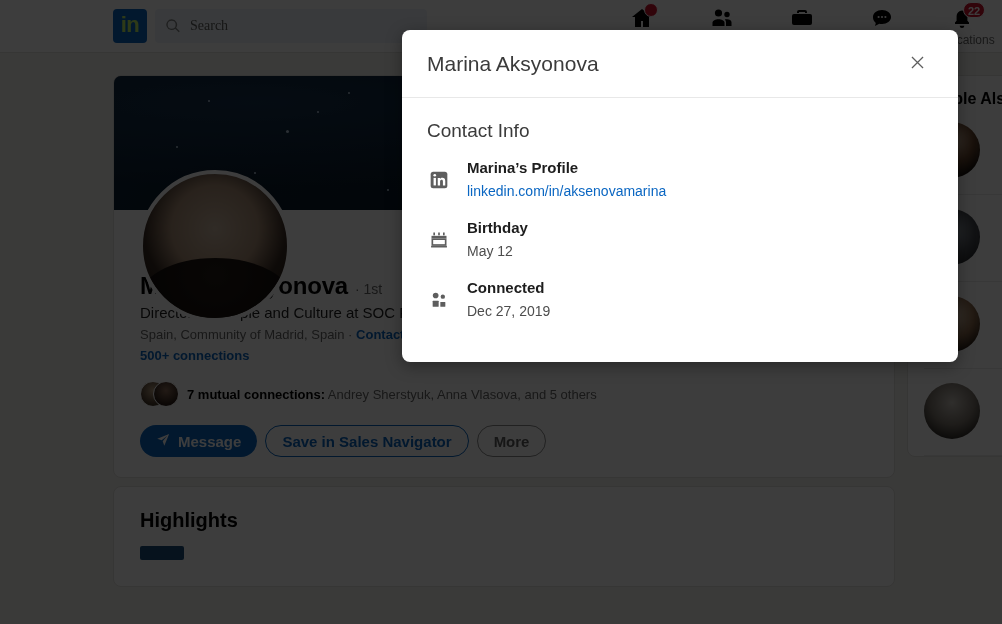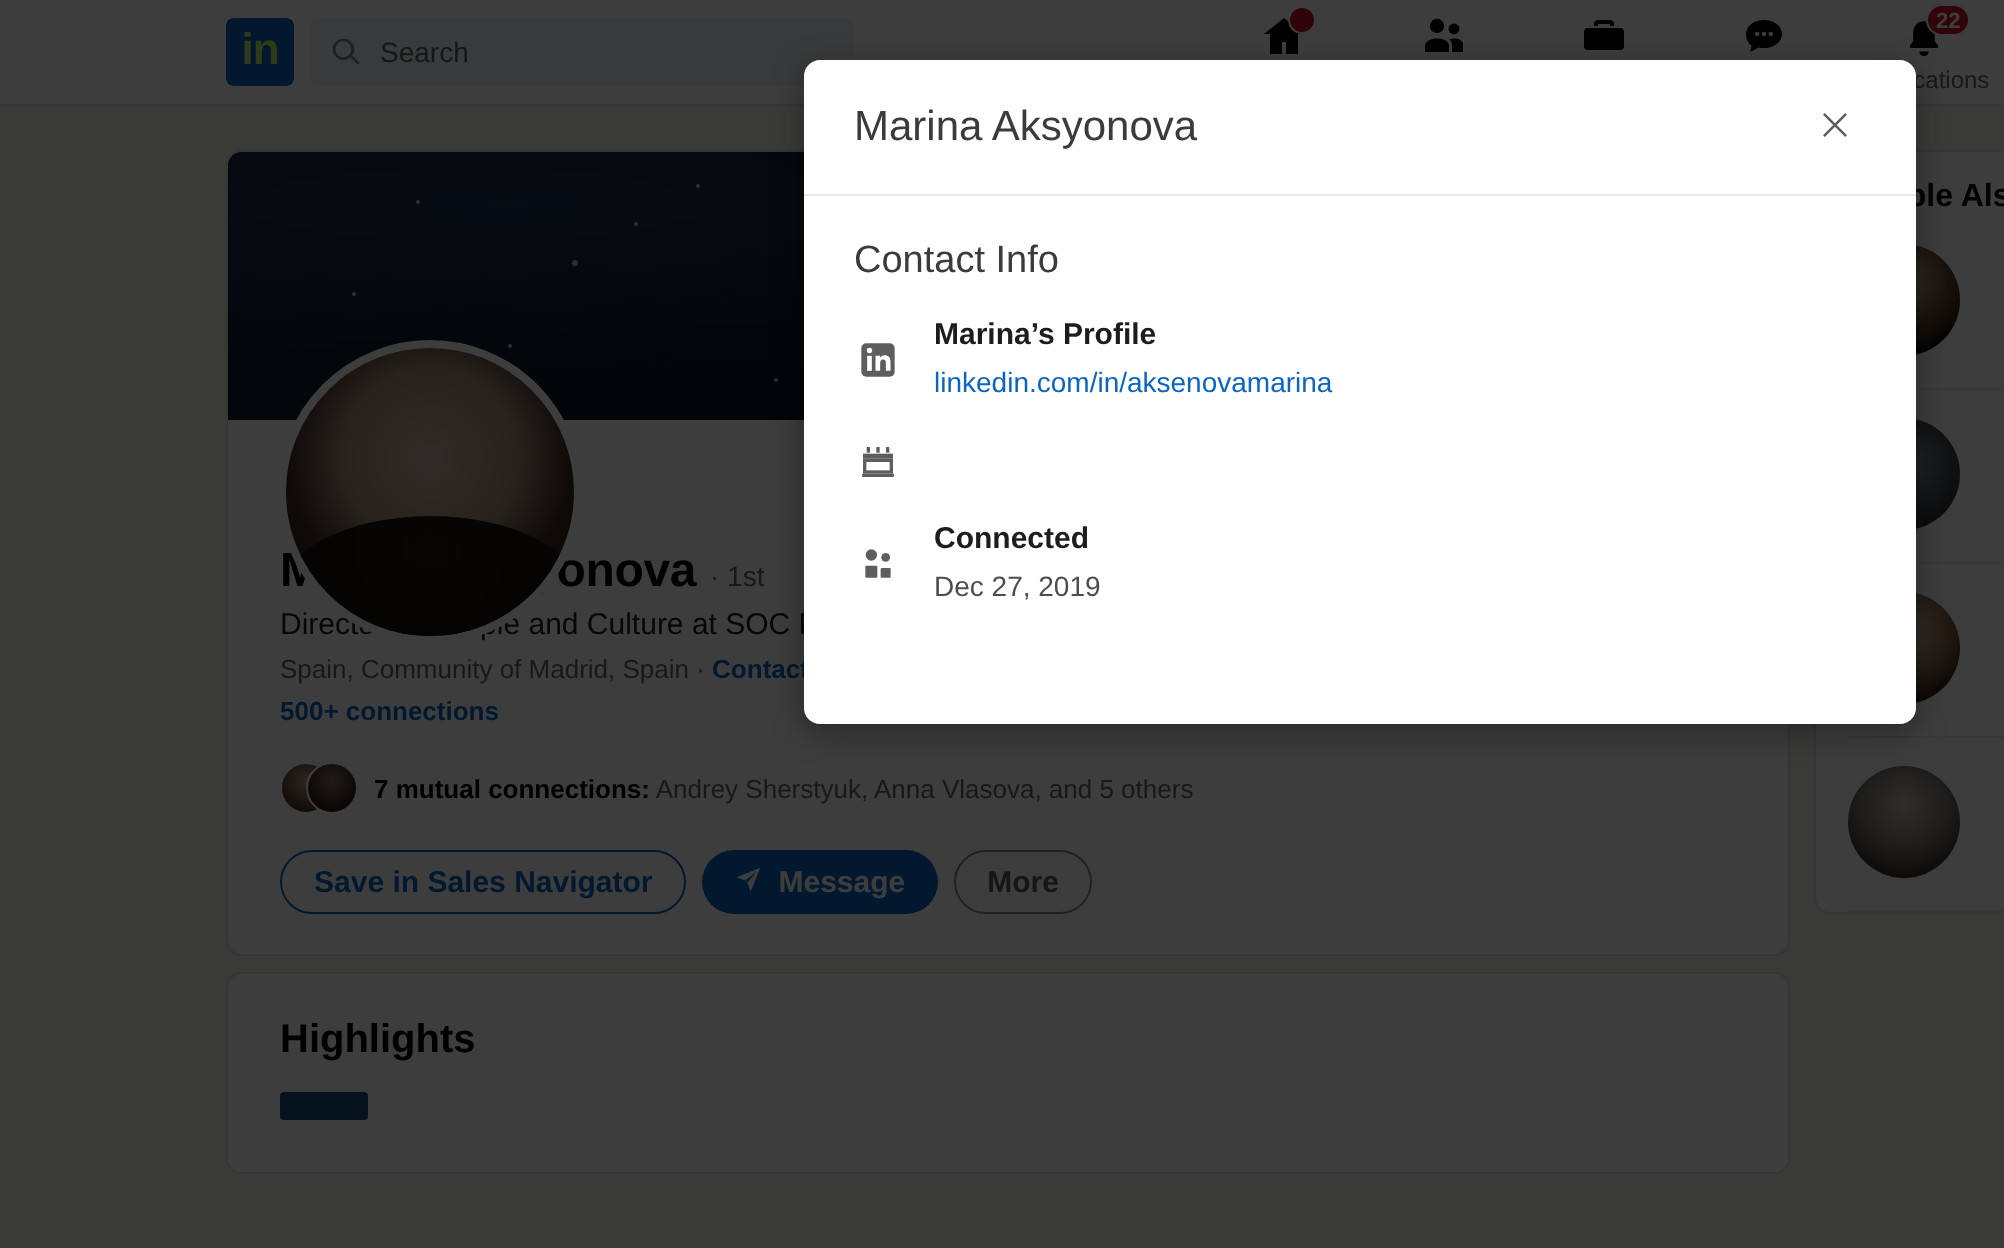--- a/index.html
+++ b/index.html
@@ -69,7 +69,7 @@
     outline: none;
     margin-left: 9px;
     font-size: 14px;
-    font-family: Liberation Sans, sans-serif;
+    font-family: Liberation Serif, serif;
     color: #000;
     width: 210px;
   }

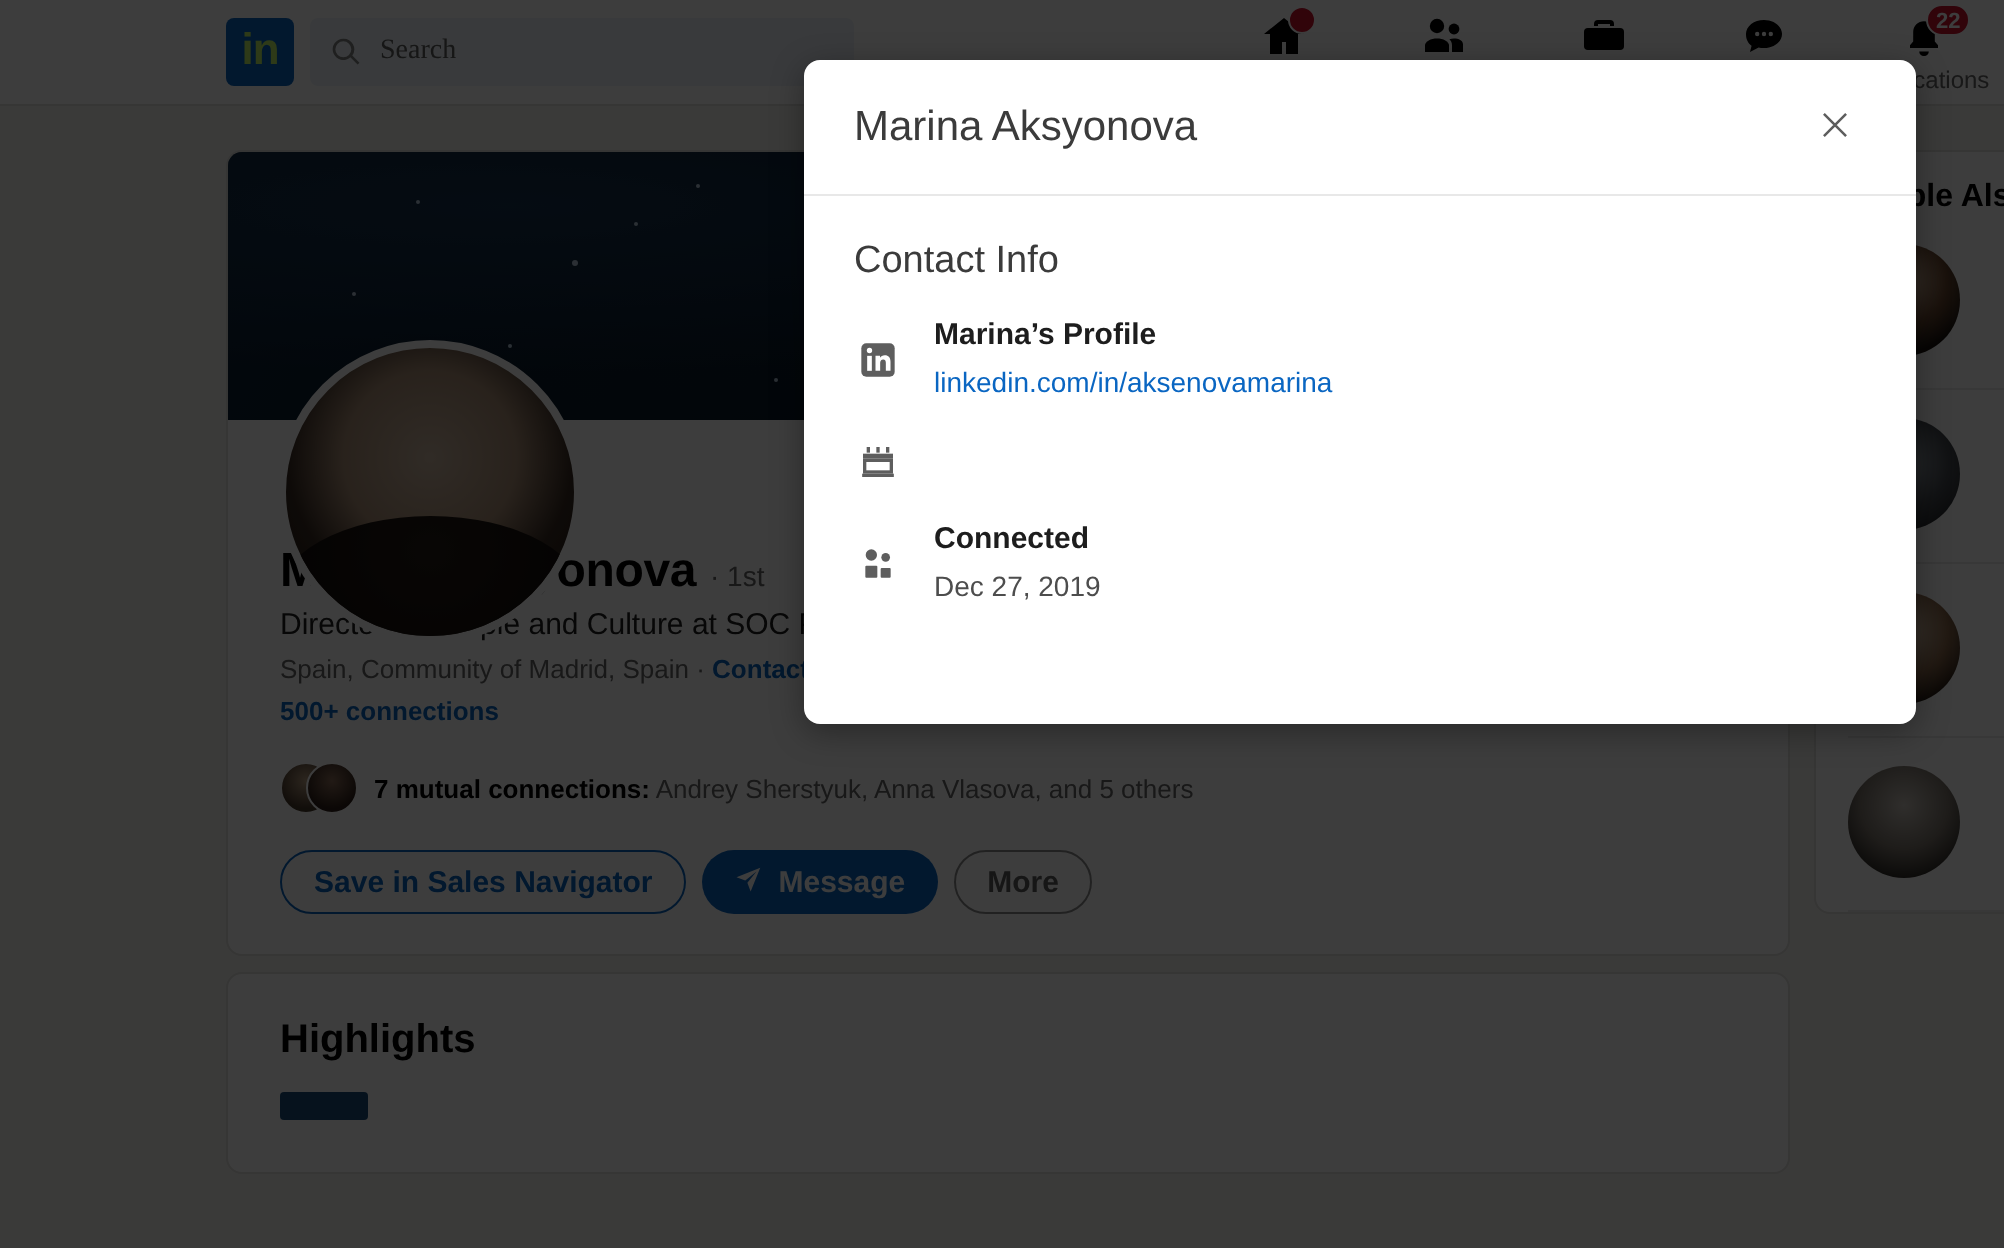--- a/index.html
+++ b/index.html
@@ -632,6 +632,10 @@
             <rect x="2.5" y="19" width="19" height="2"></rect>
           </svg>
         </span>
+        <span class="ci-content">
+          <span class="ci-label">Birthday</span>
+          <span class="ci-value">May 12</span>
+        </span>
       </div>
 
       <div class="contact-row">

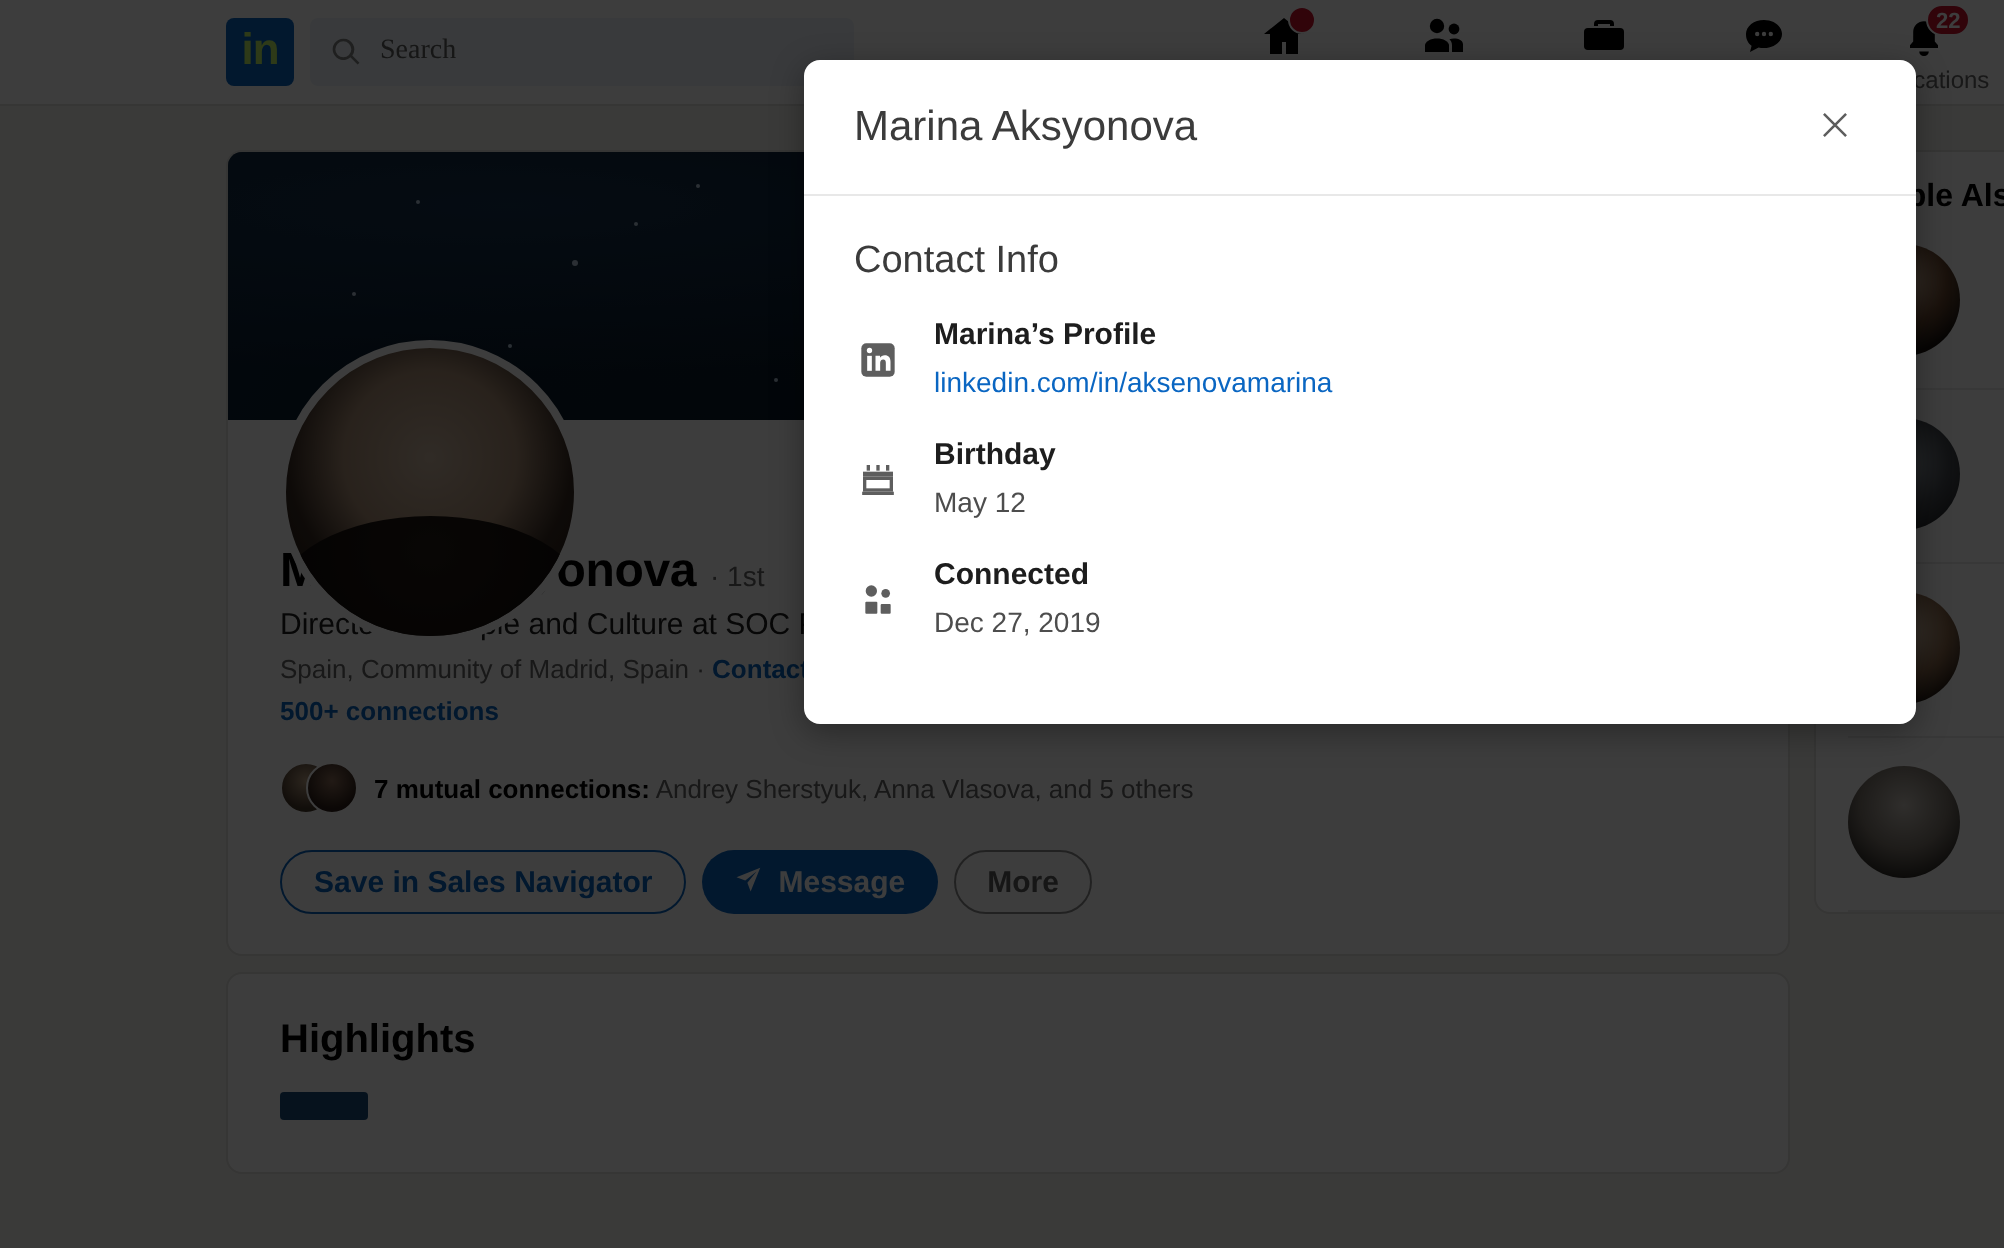--- a/index.html
+++ b/index.html
@@ -550,7 +550,6 @@
           </div>
 
           <div class="btn-row">
-            <button class="btn btn-outline-blue">Save in Sales Navigator</button>
             <button class="btn btn-primary">
               <span>
                 <svg viewBox="0 0 24 24">
@@ -559,6 +558,7 @@
               </span>
               <span>Message</span>
             </button>
+            <button class="btn btn-outline-blue">Save in Sales Navigator</button>
             <button class="btn btn-outline-gray">More</button>
           </div>
         </div>

